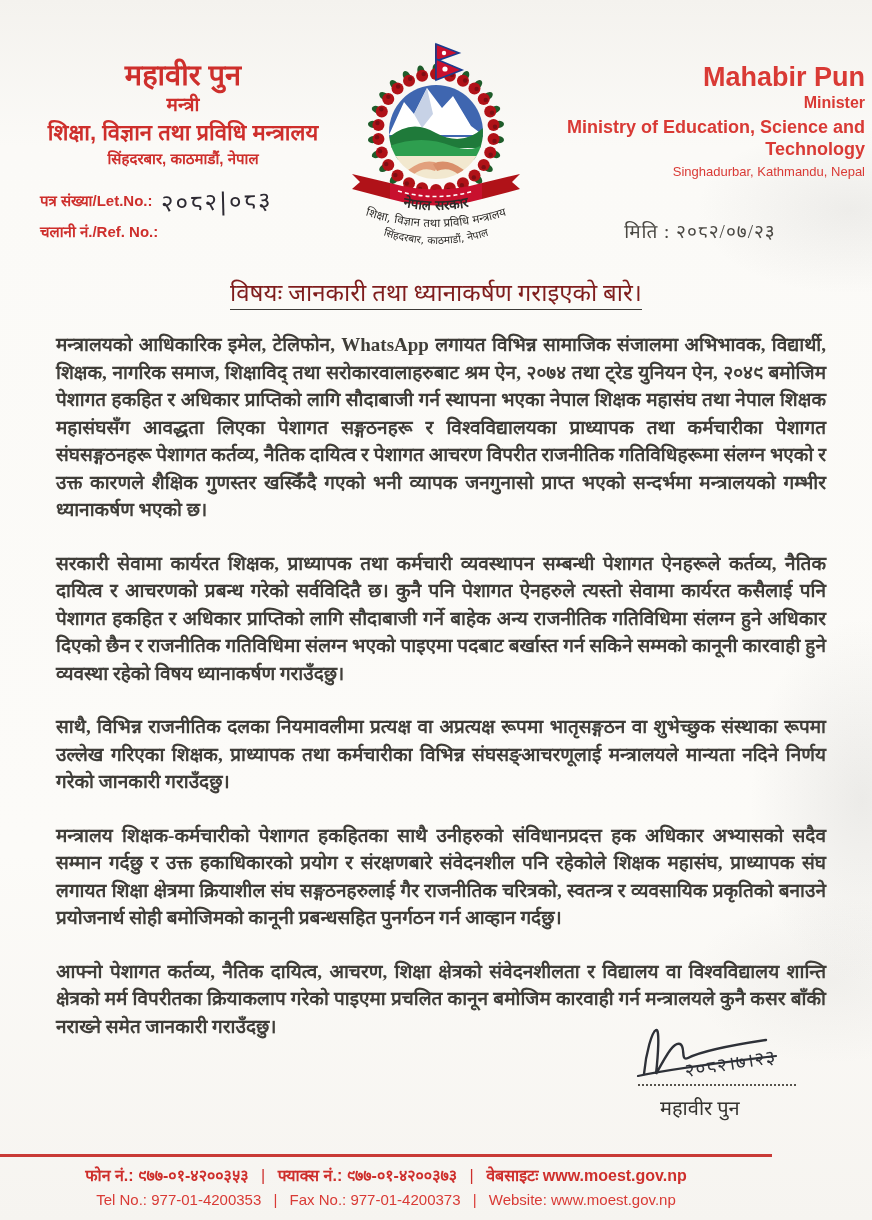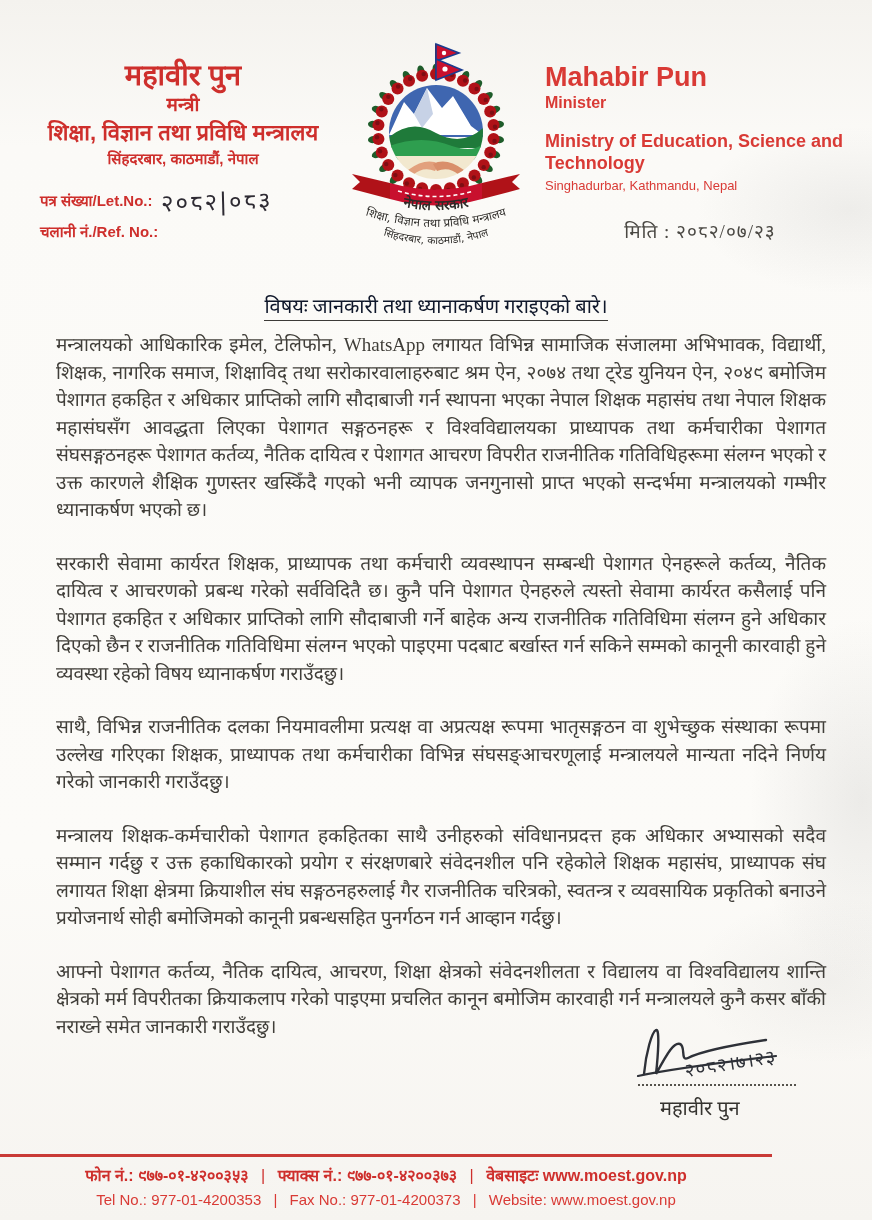--- a/index.html
+++ b/index.html
@@ -26,7 +26,7 @@
   .hdr-left .ministry{font-size:22px;font-weight:bold;line-height:30px;}
   .hdr-left .addr{font-size:15px;font-weight:bold;line-height:22px;}
   .hdr-right{
-    position:absolute;left:545px;top:62px;width:320px;text-align:left;
+    position:absolute;left:545px;top:62px;width:320px;text-align:right;
     color:#d93a35;font-family:"Liberation Sans","DejaVu Sans",sans-serif;
   }
   .hdr-right .name{font-size:27px;font-weight:bold;line-height:30px;}

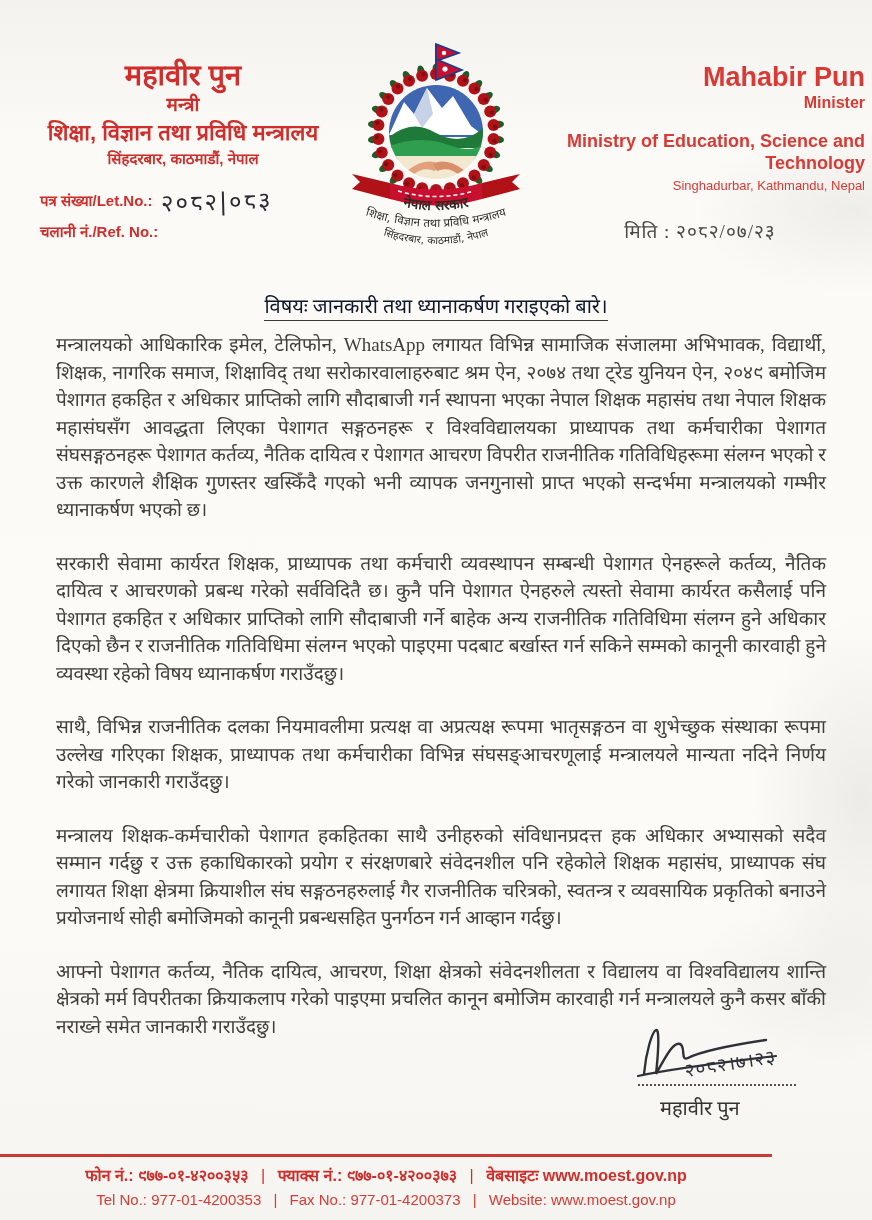--- a/index.html
+++ b/index.html
@@ -31,7 +31,7 @@
   }
   .hdr-right .name{font-size:27px;font-weight:bold;line-height:30px;}
   .hdr-right .title{font-size:16px;font-weight:bold;line-height:22px;}
-  .hdr-right .ministry{font-size:18px;font-weight:bold;line-height:22px;margin-top:16px;}
+  .hdr-right .ministry{font-size:18px;font-weight:bold;line-height:22px;margin-top:2px;}
   .hdr-right .addr{font-size:13px;line-height:20px;margin-top:2px;}
   .emblem{position:absolute;left:330px;top:36px;width:212px;height:212px;}
   

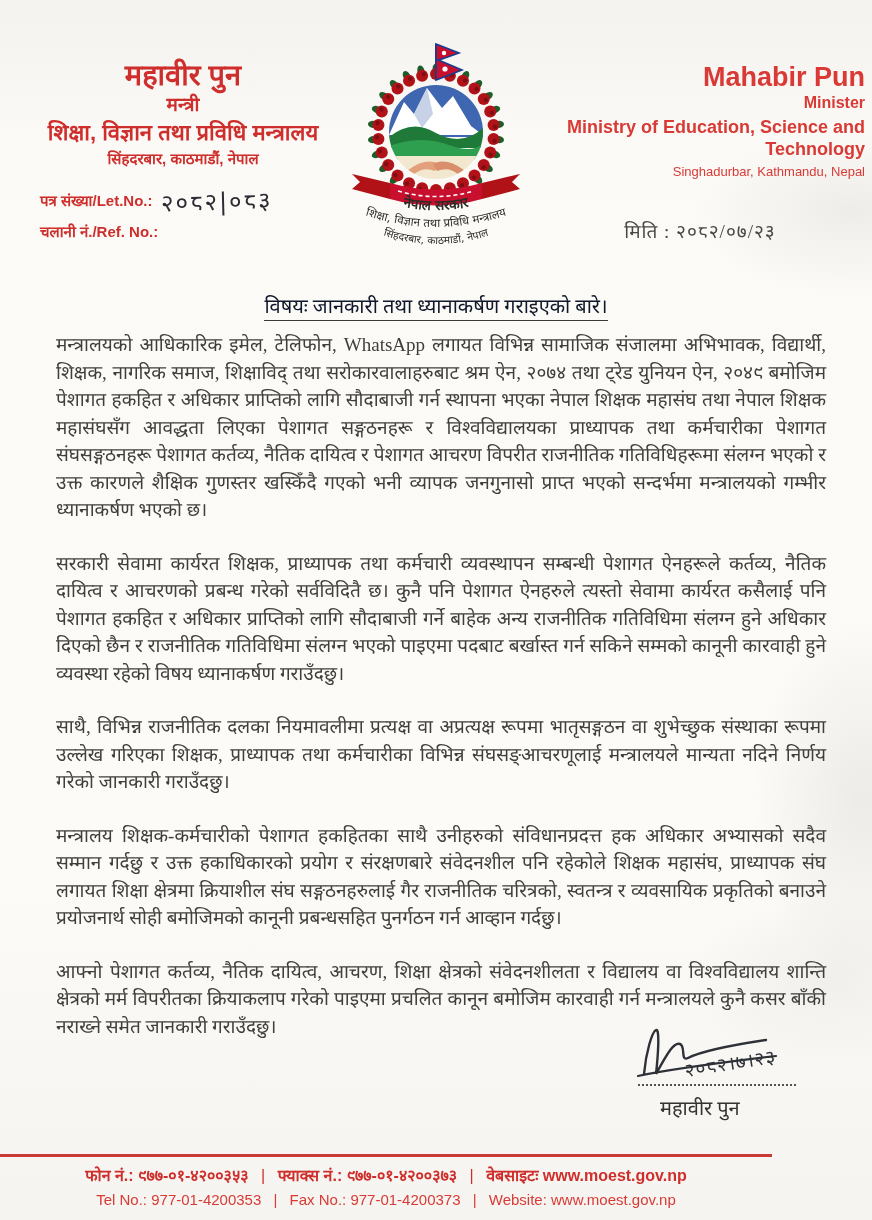--- a/index.html
+++ b/index.html
@@ -49,8 +49,8 @@
   }
   
   .subject{
-    position:absolute;left:0;top:292px;width:872px;text-align:center;
-    font-size:20px;color:#0f172a;
+    position:absolute;left:0;top:275px;width:872px;text-align:center;
+    font-size:24px;color:#7f1d1d;
   }
   .subject span{border-bottom:1.5px solid #3c3a37;padding-bottom:3px;}
   

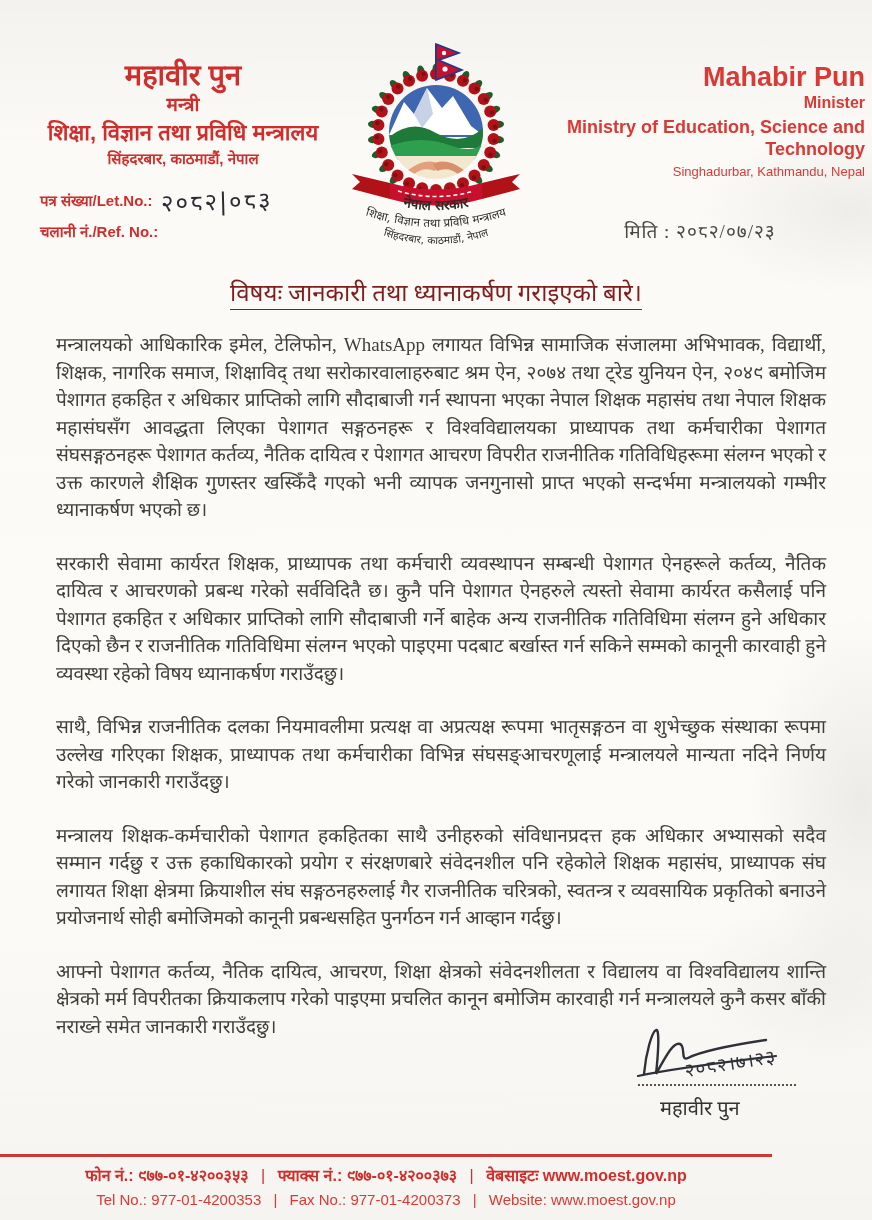--- a/index.html
+++ b/index.html
@@ -56,7 +56,7 @@
   
   .body-text{position:absolute;left:56px;top:331px;width:770px;color:#403e39;}
   .body-text p{
-    margin:0 0 26px 0;font-size:19px;line-height:27.5px;text-align:justify;
+    margin:0 0 26px 0;font-size:19px;line-height:27.5px;text-align:justify;font-weight:bold;
   }
   
   .sig{position:absolute;left:598px;top:1022px;width:262px;}

